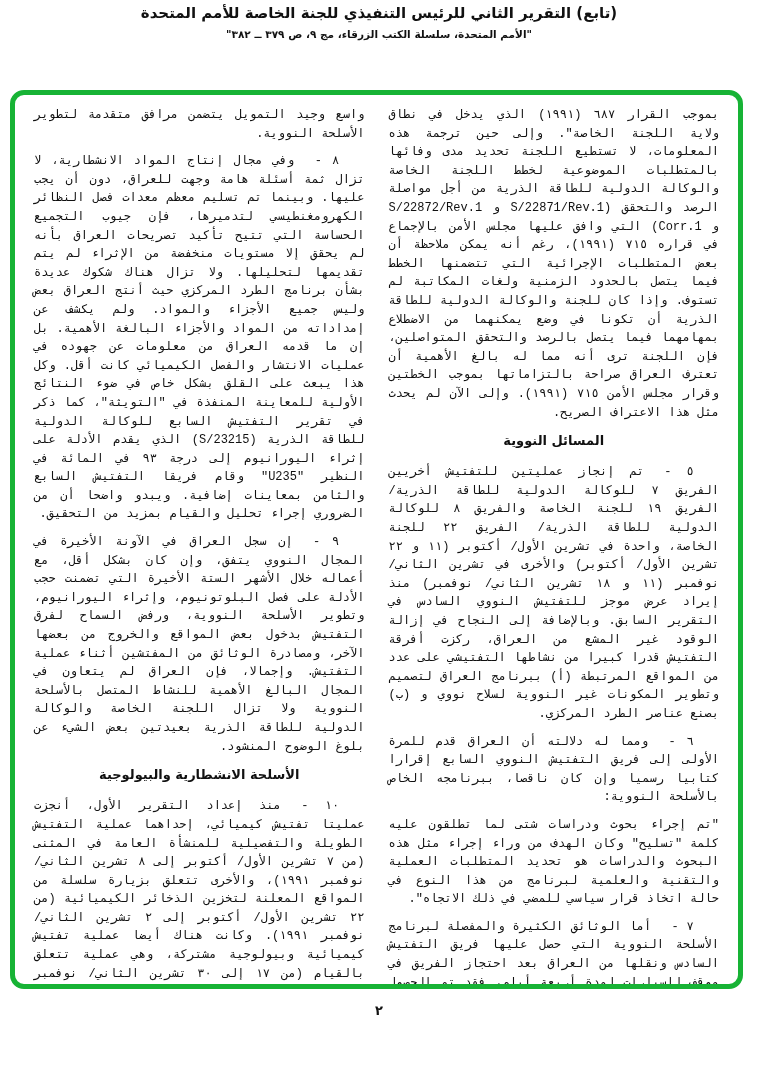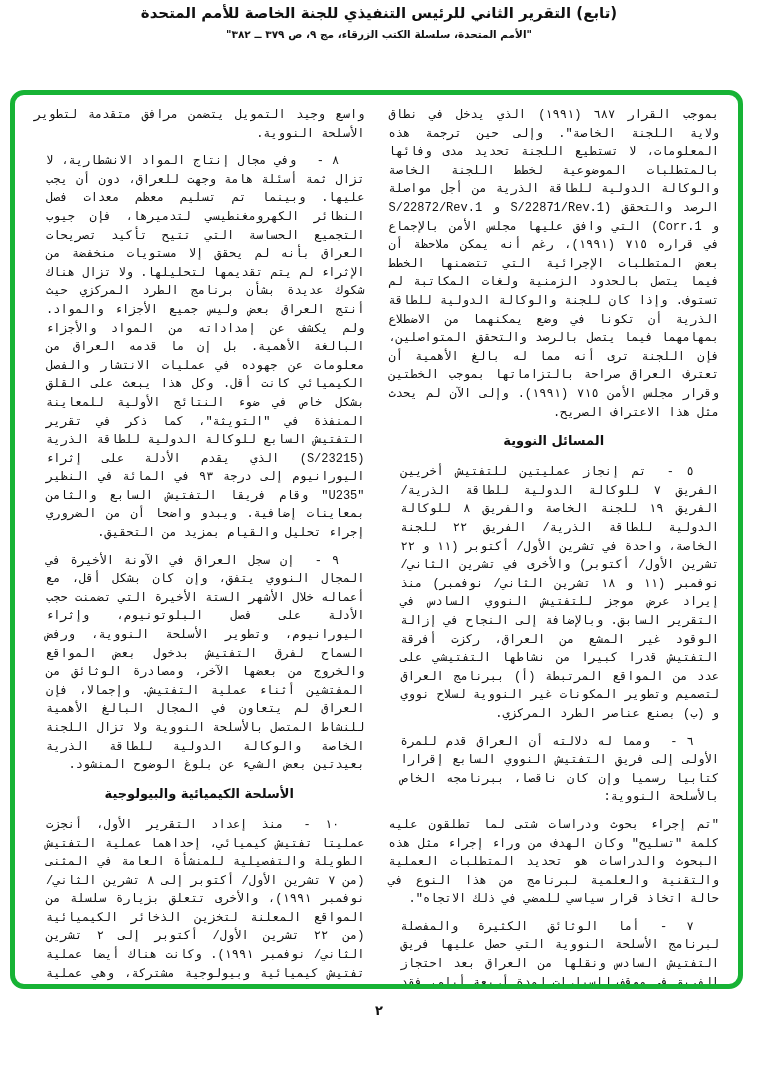--- a/index.html
+++ b/index.html
@@ -59,7 +59,6 @@
   }
   .para.numbered{
     text-indent:2.1em;
-    margin-left:12px;
   }
   .pnum{
     padding-left:1.7em; 

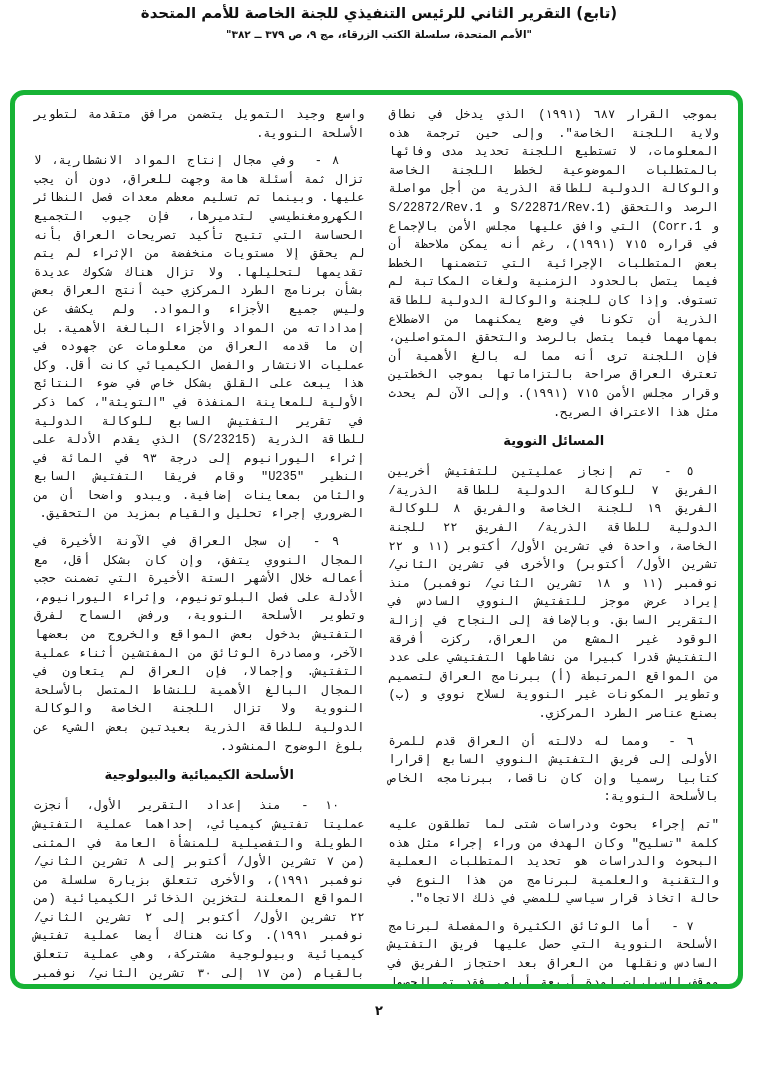--- a/index.html
+++ b/index.html
@@ -105,7 +105,7 @@
       <p class="para"><span>واسع وجيد التمويل يتضمن مرافق متقدمة لتطوير الأسلحة النووية.</span></p>
       <p class="para numbered"><span class="pnum">٨ -</span><span>وفي مجال إنتاج المواد الانشطارية، لا تزال ثمة أسئلة هامة وجهت للعراق، دون أن يجب عليها. وبينما تم تسليم معظم معدات فصل النظائر الكهرومغنطيسي لتدميرها، فإن جيوب التجميع الحساسة التي تتيح تأكيد تصريحات العراق بأنه لم يحقق إلا مستويات منخفضة من الإثراء لم يتم تقديمها لتحليلها. ولا تزال هناك شكوك عديدة بشأن برنامج الطرد المركزي حيث أنتج العراق بعض وليس جميع الأجزاء والمواد. ولم يكشف عن إمداداته من المواد والأجزاء البالغة الأهمية. بل إن ما قدمه العراق من معلومات عن جهوده في عمليات الانتشار والفصل الكيميائي كانت أقل. وكل هذا يبعث على القلق بشكل خاص في ضوء النتائج الأولية للمعاينة المنفذة في "التويثة"، كما ذكر في تقرير التفتيش السابع للوكالة الدولية للطاقة الذرية (S/23215) الذي يقدم الأدلة على إثراء اليورانيوم إلى درجة ٩٣ في المائة في النظير "U235" وقام فريقا التفتيش السابع والثامن بمعاينات إضافية. ويبدو واضحا أن من الضروري إجراء تحليل والقيام بمزيد من التحقيق.</span></p>
       <p class="para numbered"><span class="pnum">٩ -</span><span>إن سجل العراق في الآونة الأخيرة في المجال النووي يتفق، وإن كان بشكل أقل، مع أعماله خلال الأشهر الستة الأخيرة التي تضمنت حجب الأدلة على فصل البلوتونيوم، وإثراء اليورانيوم، وتطوير الأسلحة النووية، ورفض السماح لفرق التفتيش بدخول بعض المواقع والخروج من بعضها الآخر، ومصادرة الوثائق من المفتشين أثناء عملية التفتيش. وإجمالا، فإن العراق لم يتعاون في المجال البالغ الأهمية للنشاط المتصل بالأسلحة النووية ولا تزال اللجنة الخاصة والوكالة الدولية للطاقة الذرية بعيدتين بعض الشيء عن بلوغ الوضوح المنشود.</span></p>
-      <h3 class="col-heading">الأسلحة الكيميائية والبيولوجية</h3>
+      <h3 class="col-heading">الأسلحة الانشطارية والبيولوجية</h3>
       <p class="para numbered"><span class="pnum">١٠ -</span><span>منذ إعداد التقرير الأول، أنجزت عمليتا تفتيش كيميائي، إحداهما عملية التفتيش الطويلة والتفصيلية للمنشأة العامة في المثنى (من ٧ تشرين الأول/ أكتوبر إلى ٨ تشرين الثاني/ نوفمبر ١٩٩١)، والأخرى تتعلق بزيارة سلسلة من المواقع المعلنة لتخزين الذخائر الكيميائية (من ٢٢ تشرين الأول/ أكتوبر إلى ٢ تشرين الثاني/ نوفمبر ١٩٩١). وكانت هناك أيضا عملية تفتيش كيميائية وبيولوجية مشتركة، وهي عملية تتعلق بالقيام (من ١٧ إلى ٣٠ تشرين الثاني/ نوفمبر ١٩٩١)، مع الإخطار قبل العملية بمدة قصيرة للغاية، بزيارة عدد من المواقع التي حددتها اللجنة الخاصة على أنها مواقع للأسلحة الكيميائية و/أو البيولوجية يحتمل أن يكون لها أهمية. بالإضافة إلى زيارة الموقع الأصلي في سلمان باك مرة أخرى.</span></p>
       <p class="para numbered"><span class="pnum">17 -</span><span>وفي عملية تفتيش موقع المثنى التي نجحت نجاحا فائقا من الناحية التقنية (الفريق ١٧ للجنة الخاصة)،</span></p>
     </div>

